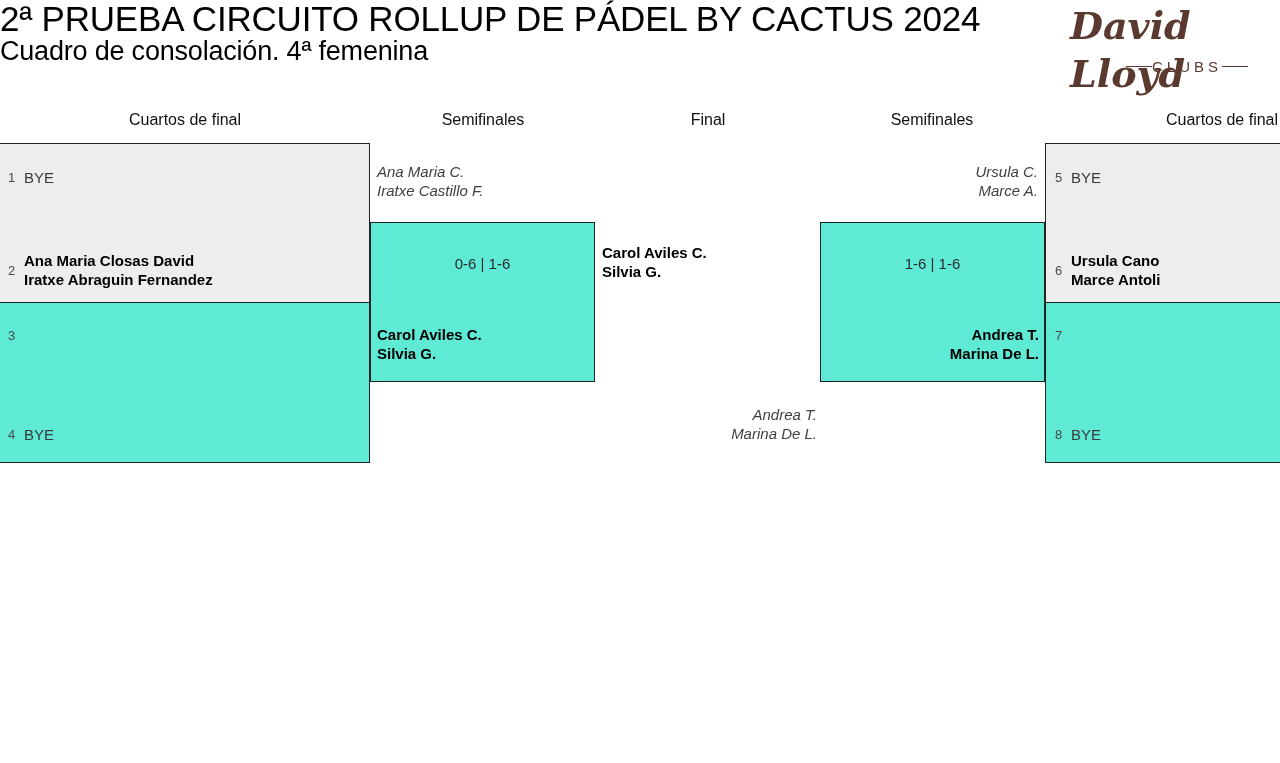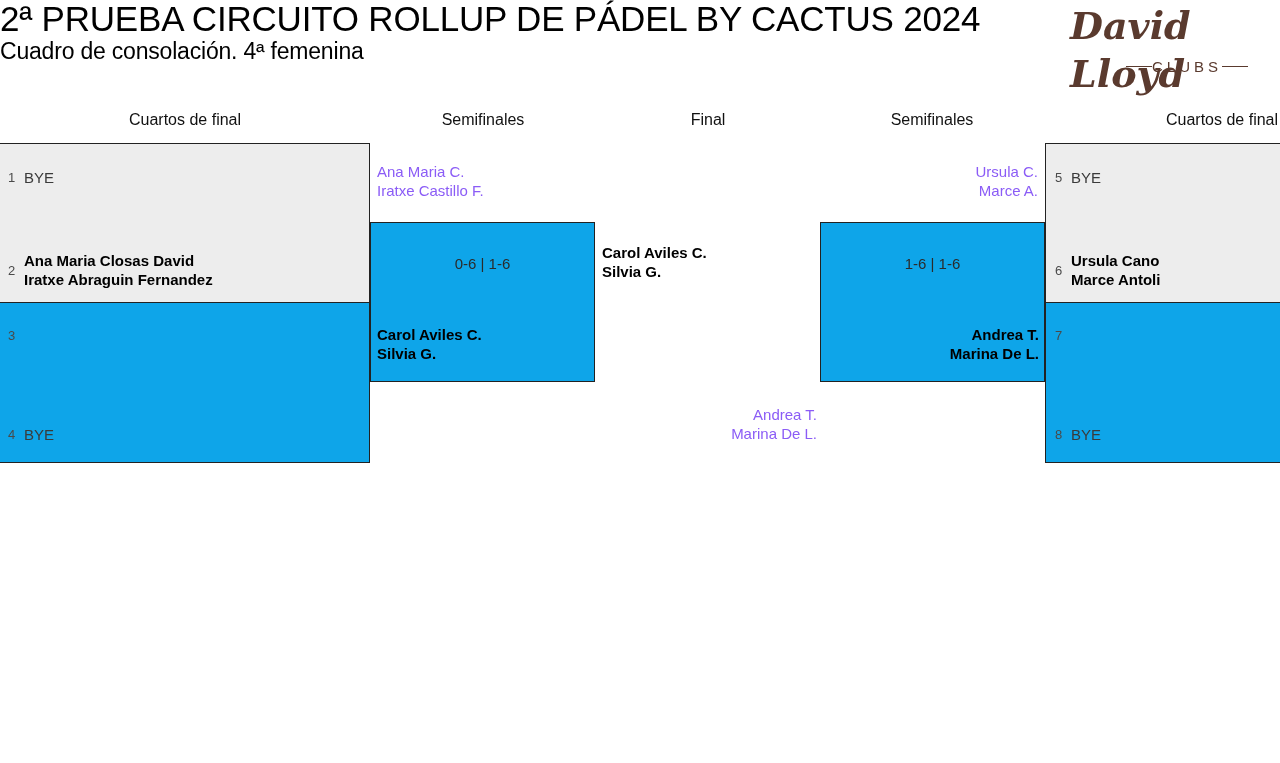--- a/index.html
+++ b/index.html
@@ -32,7 +32,7 @@
     white-space: nowrap;
   }
   .title-line2 {
-    font-size: 23px;
+    font-size: 27px;
     line-height: 33px;
     font-weight: 400;
     letter-spacing: -0.2px;

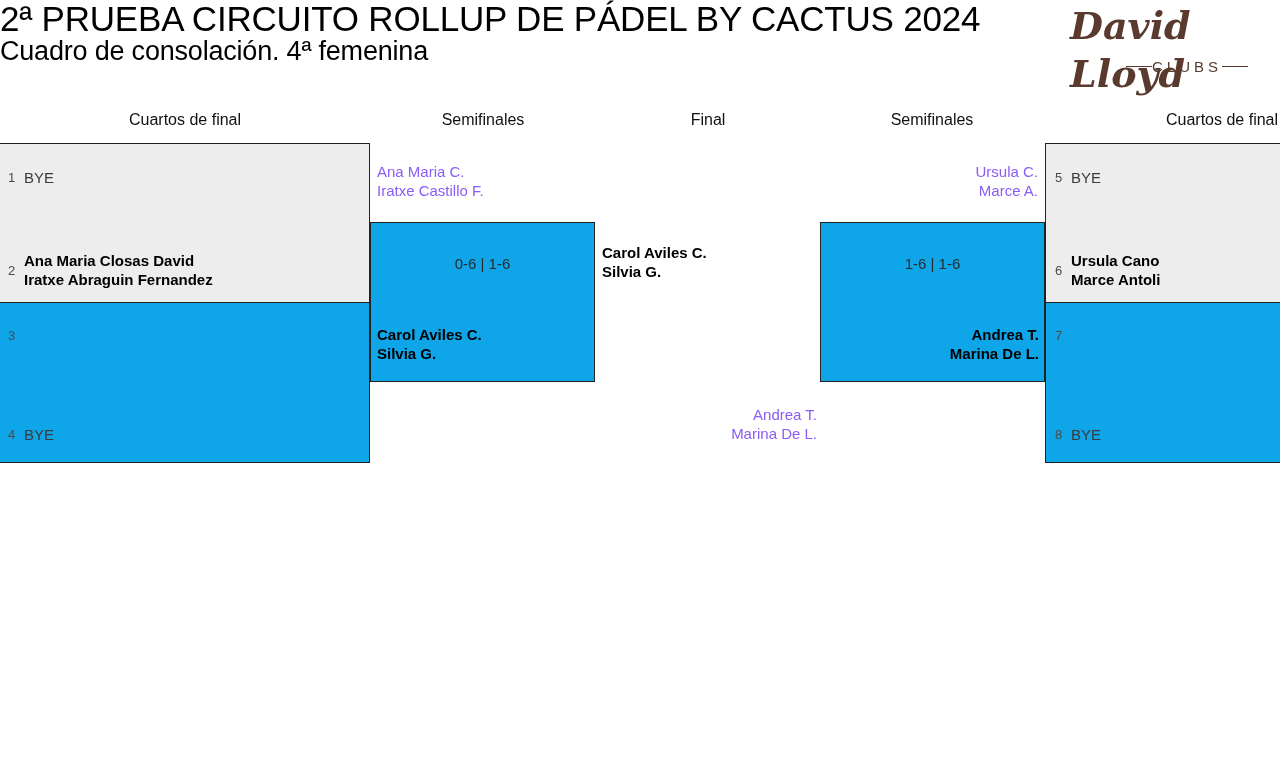--- a/index.html
+++ b/index.html
@@ -148,7 +148,7 @@
     white-space: nowrap;
   }
   .floating-names.winner { font-weight: 700; color: #000000; }
-  .floating-names.loser  { font-weight: 400; color: #8b5cf6; }
+  .floating-names.loser  { font-weight: 400; color: #404040; font-style: italic; }
   .floating-names.align-right { text-align: right; }
 </style>
 </head>

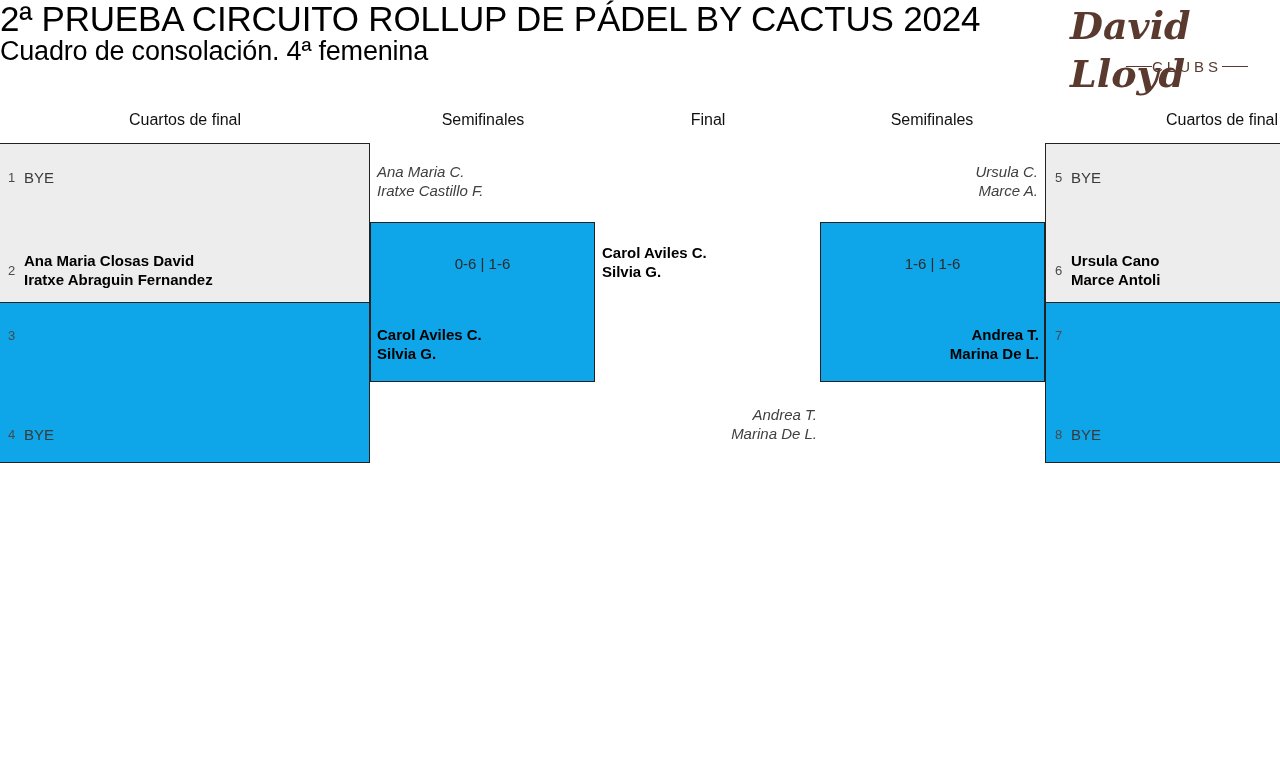--- a/index.html
+++ b/index.html
@@ -104,7 +104,7 @@
     position: absolute;
     box-sizing: border-box;
     border: 1px solid #222222;
-    background: #0ea5e9;
+    background: #5eead4;
   }
   .match.shaded { background: #ededed; }
   .match.no-left { border-left: none; }

